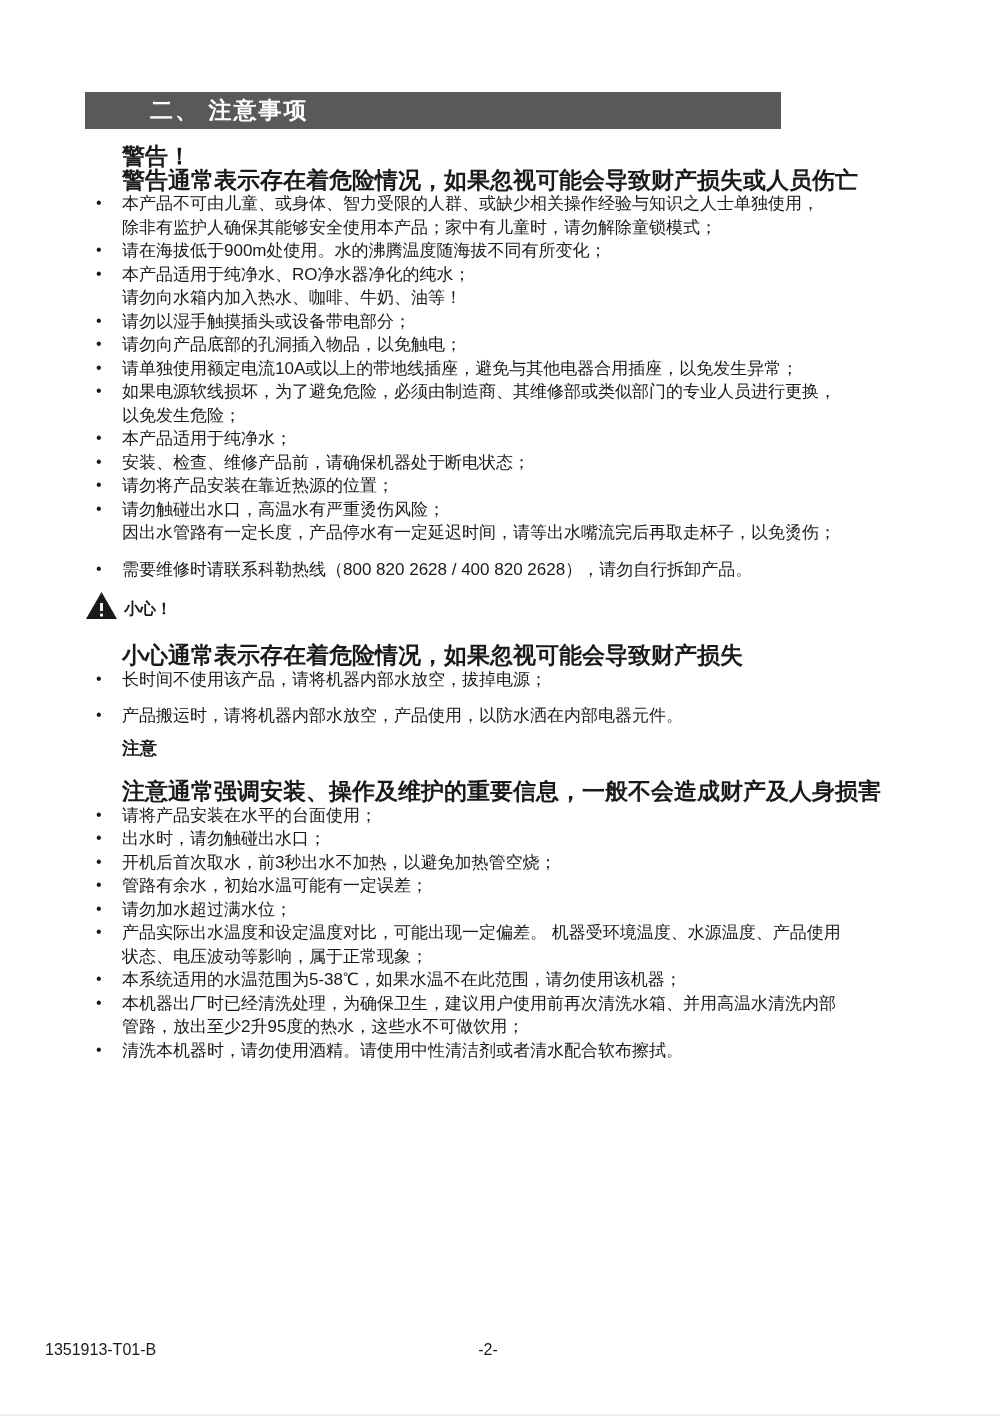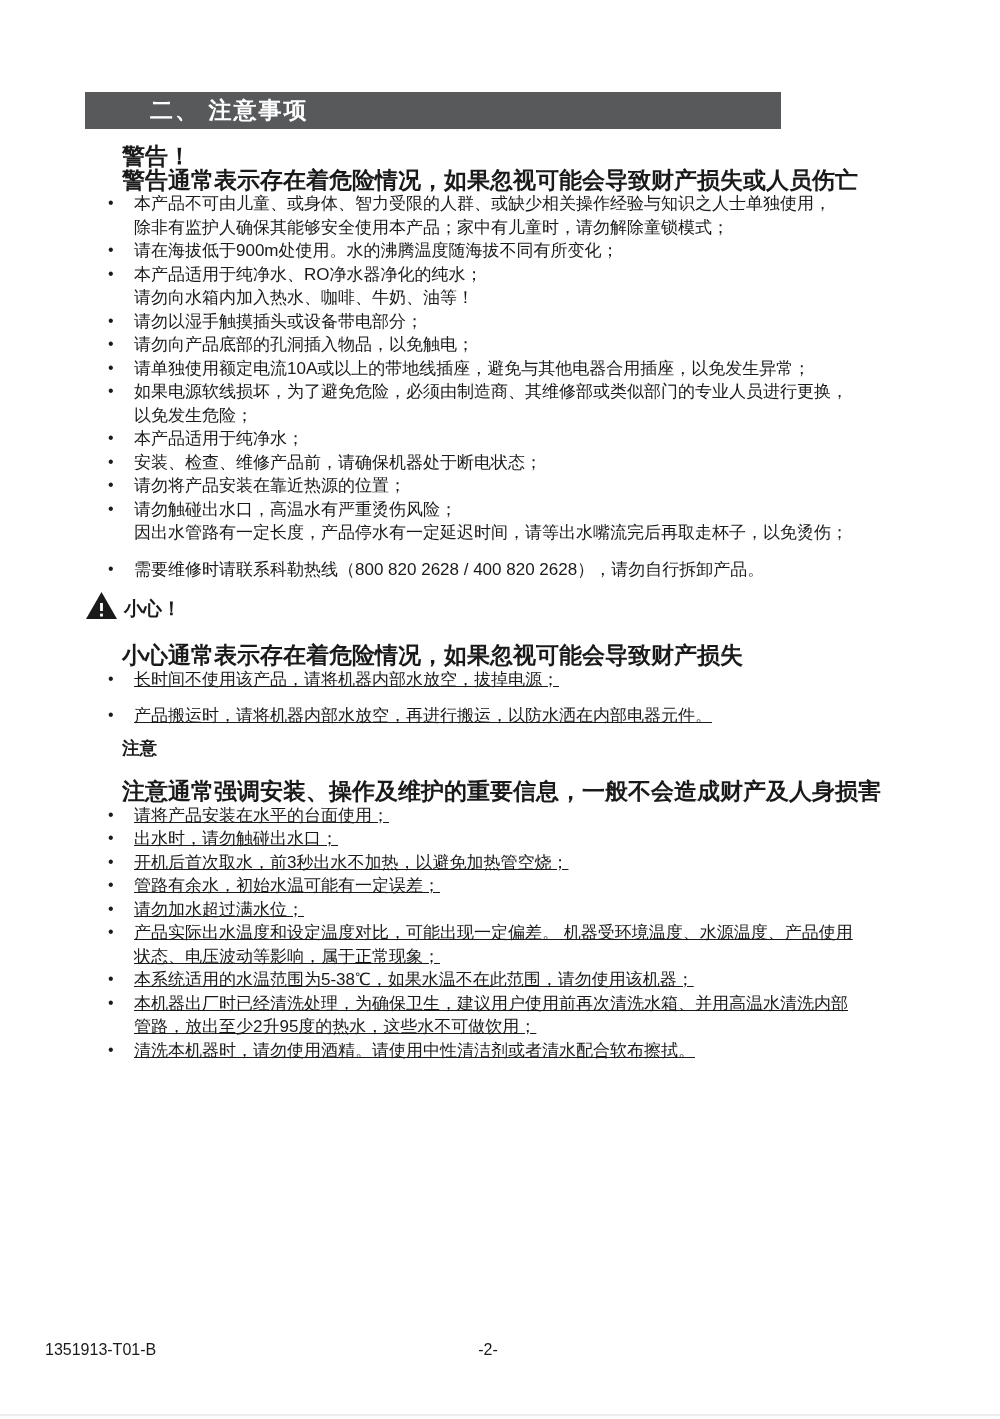--- a/index.html
+++ b/index.html
@@ -44,7 +44,6 @@
   ul.bullets li {
     position: relative;
     white-space: pre-line;
-    margin-left: 12px;
   }
   ul.bullets li::before {
     content: "\2022";

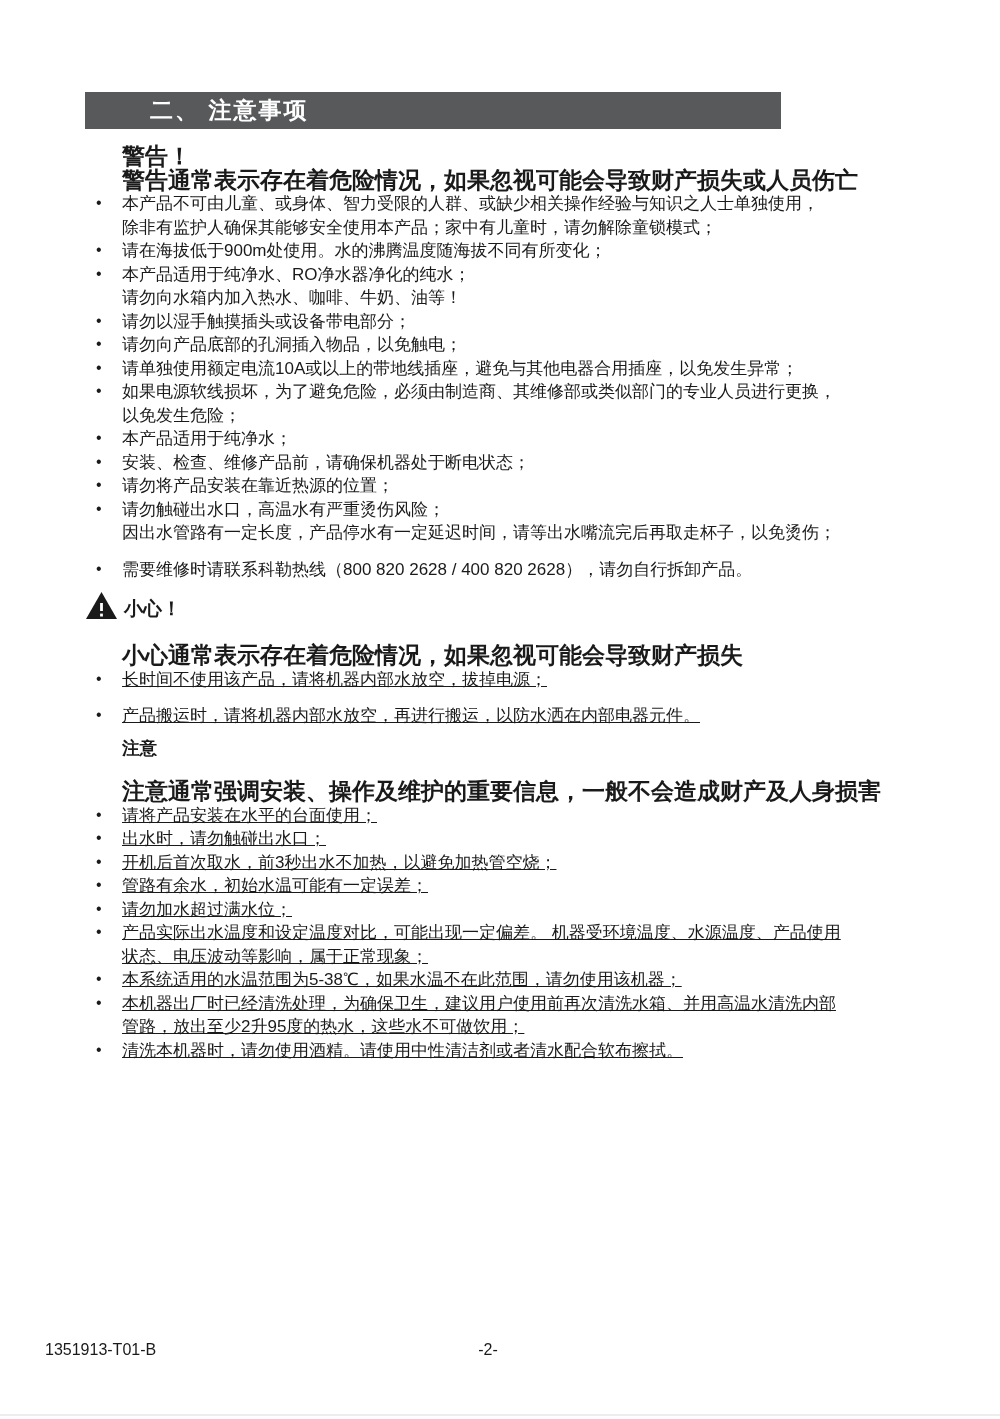--- a/index.html
+++ b/index.html
@@ -63,7 +63,7 @@
     gap: 7px;
     height: 30px;
   }
-  .caution-head .title { font-weight: bold; font-size: 19px; }
+  .caution-head .title { font-weight: bold; font-size: 16px; }
   .sub-block { margin-top: 20px; }
   .notice-title { margin-top: 9px; font-weight: bold; font-size: 17.5px; }
   .footer {

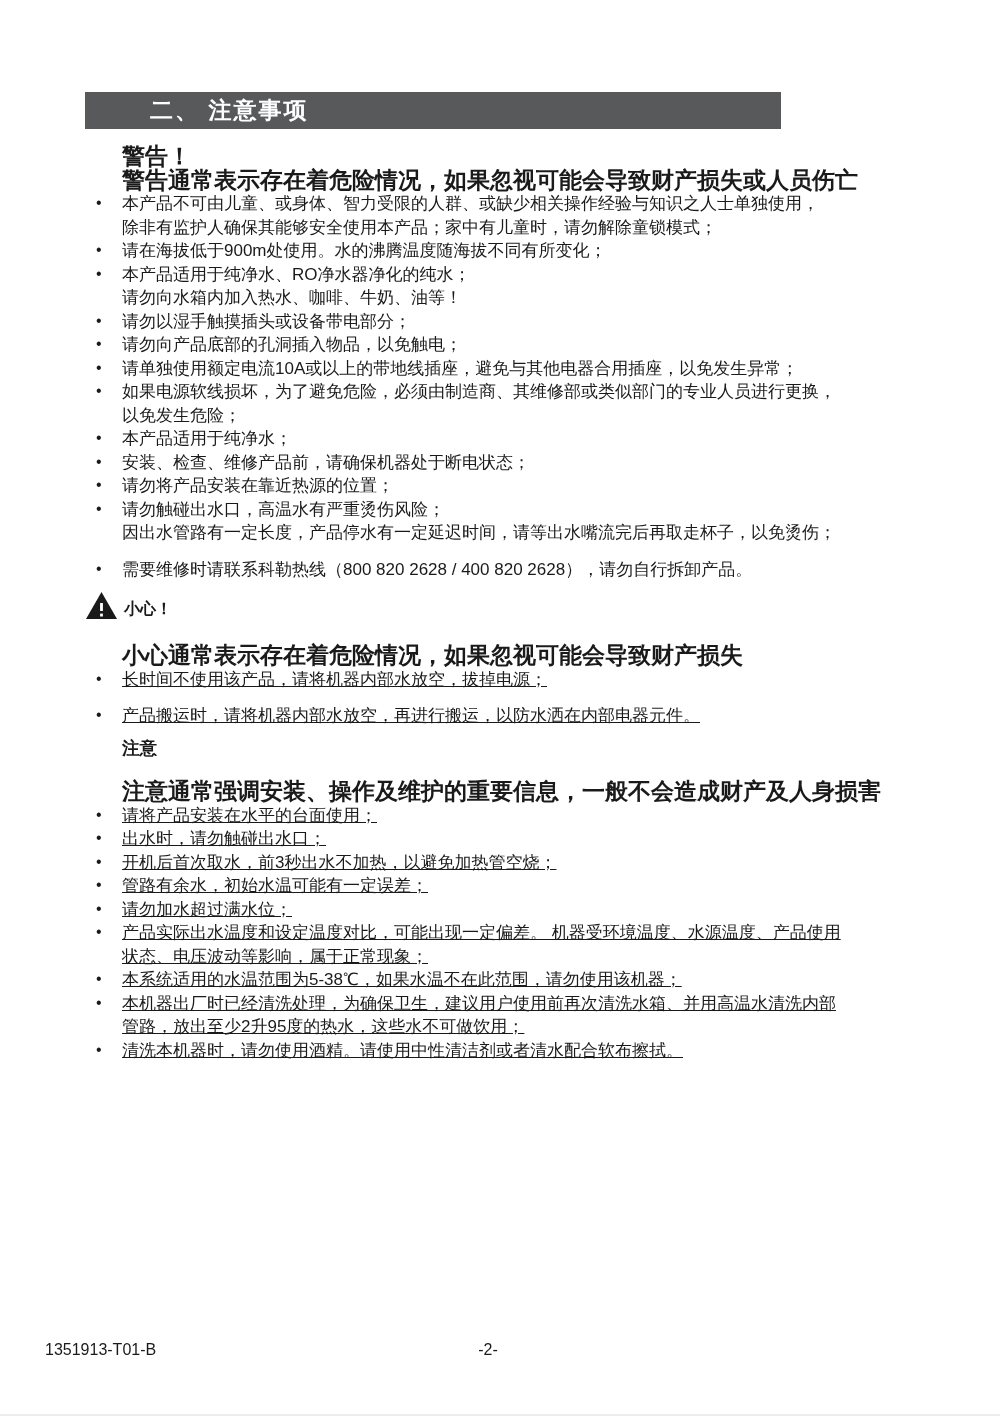--- a/index.html
+++ b/index.html
@@ -53,7 +53,7 @@
     font-size: 16px;
   }
   .mt16 { margin-top: 16px; }
-  .mt14 { margin-top: 14px; text-decoration: underline; }
+  .mt14 { margin-top: 14px; }
   .gap-before { margin-top: 13px; }
   .caution-head {
     margin-top: 13px;

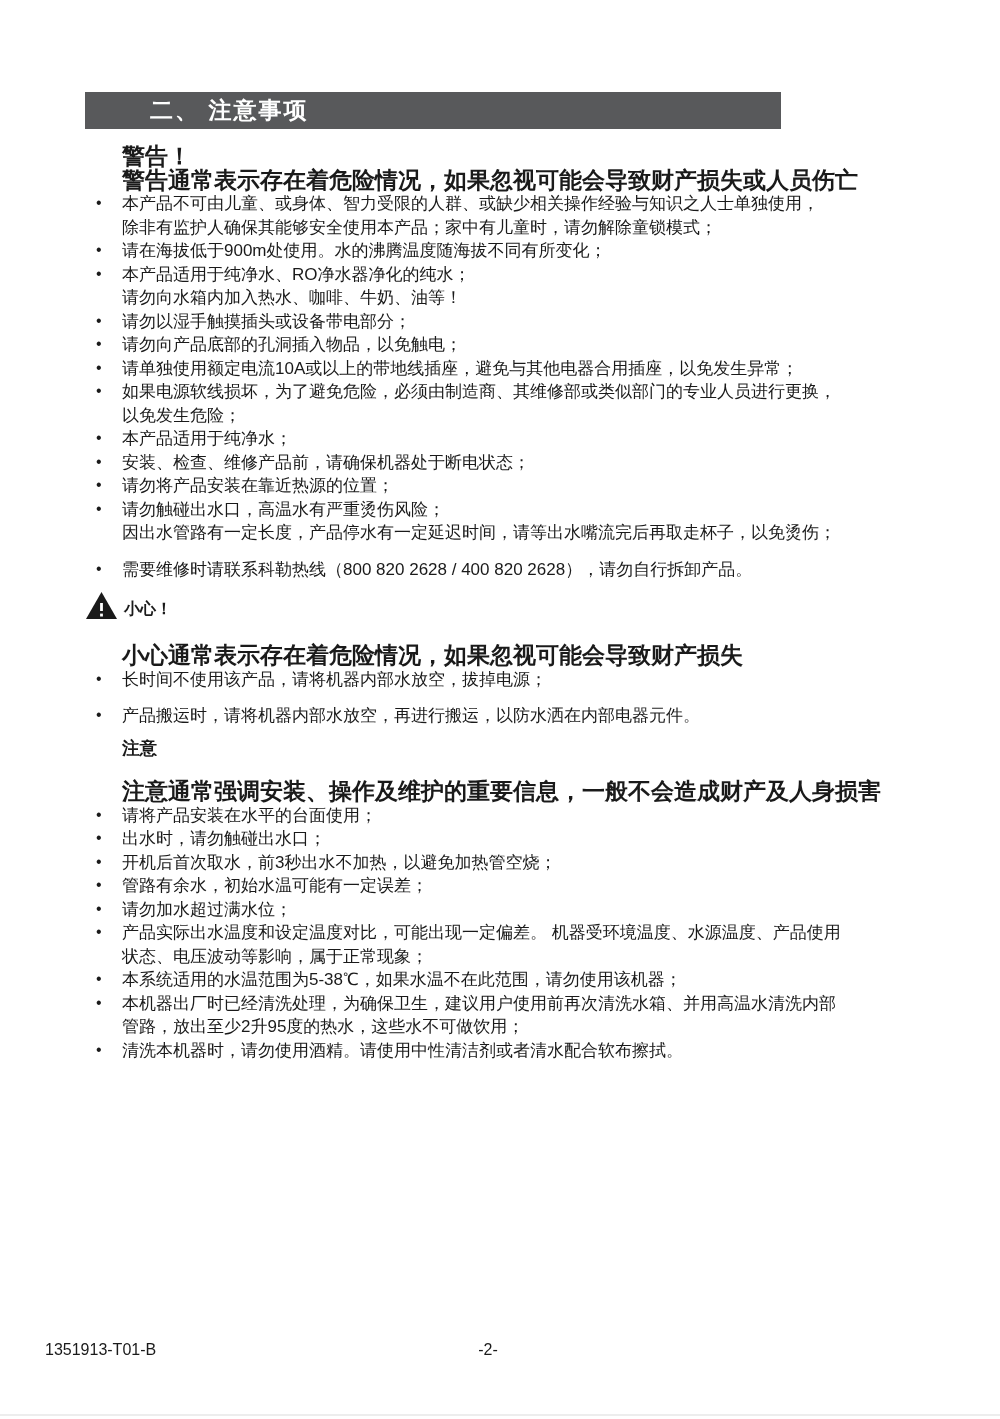--- a/index.html
+++ b/index.html
@@ -128,7 +128,7 @@
   <div class="lead sub-block">小心通常表示存在着危险情况，如果忽视可能会导致财产损失</div>
   <ul class="bullets mt14">
       <li>长时间不使用该产品，请将机器内部水放空，拔掉电源；</li>
-      <li class="gap-before">产品搬运时，请将机器内部水放空，再进行搬运，以防水洒在内部电器元件。</li>
+      <li class="gap-before">产品搬运时，请将机器内部水放空，产品使用，以防水洒在内部电器元件。</li>
     </ul>
 
   <div class="notice-title">注意</div>

